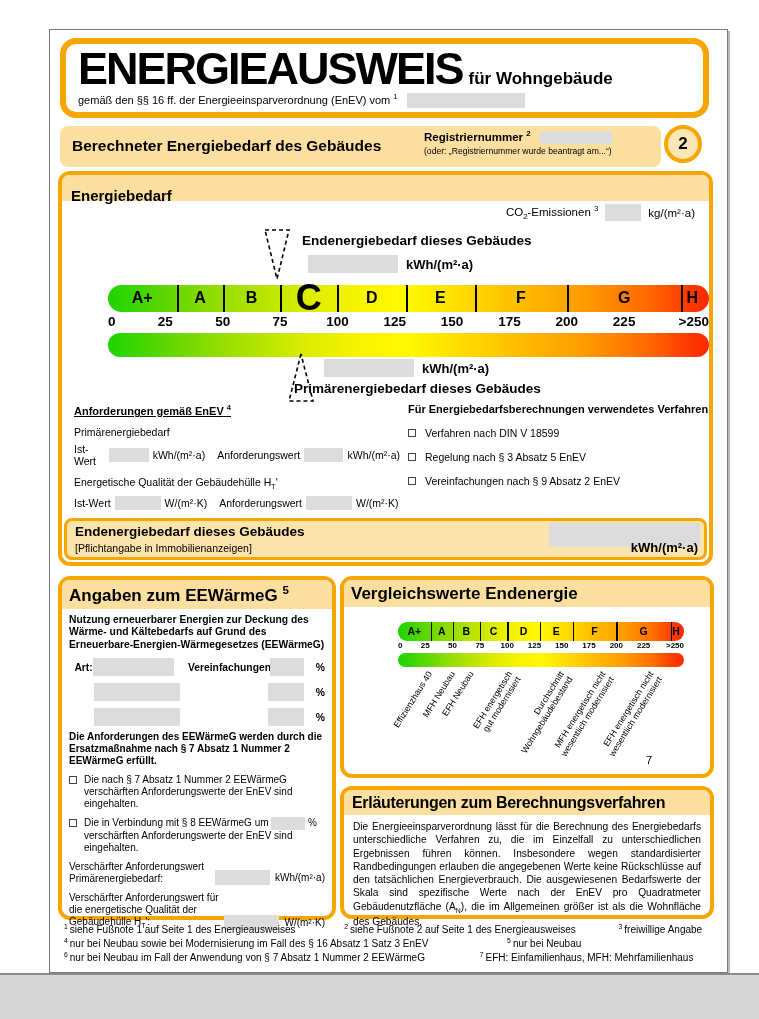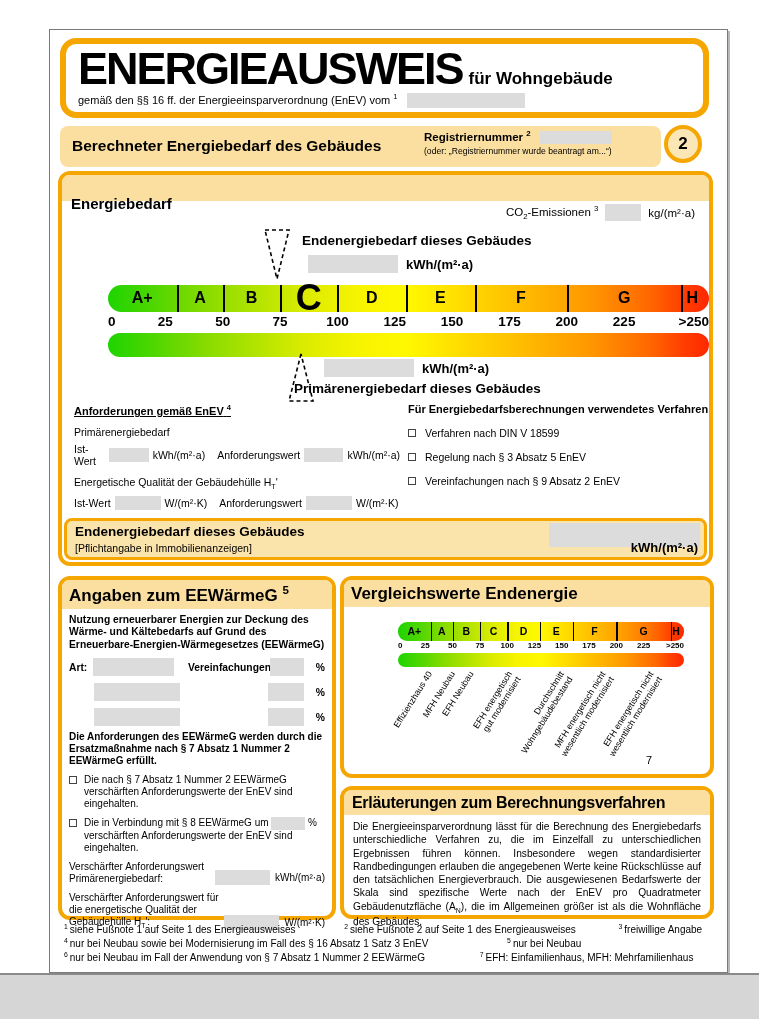--- a/index.html
+++ b/index.html
@@ -32,7 +32,7 @@
 
   
   .energy-box { position:absolute; left:8px; top:141px; width:655px; height:395px; border:4px solid #f6a600; border-radius:12px; background:#fff; }
-  .sec-head { background:#fbdfa0; height:26px; border-radius:7px 7px 0 0; font-size:15px; font-weight:bold; padding:20px 0 0 9px; }
+  .sec-head { background:#fbdfa0; height:26px; border-radius:7px 7px 0 0; font-size:15px; font-weight:bold; padding:12px 0 0 9px; }
   .co2-line { position:absolute; right:14px; top:29px; font-size:11.5px; display:flex; align-items:center; gap:7px; }
   .f-co2 { width:36px; height:17px; }
   .arrow-down { position:absolute; left:200px; top:52px; }

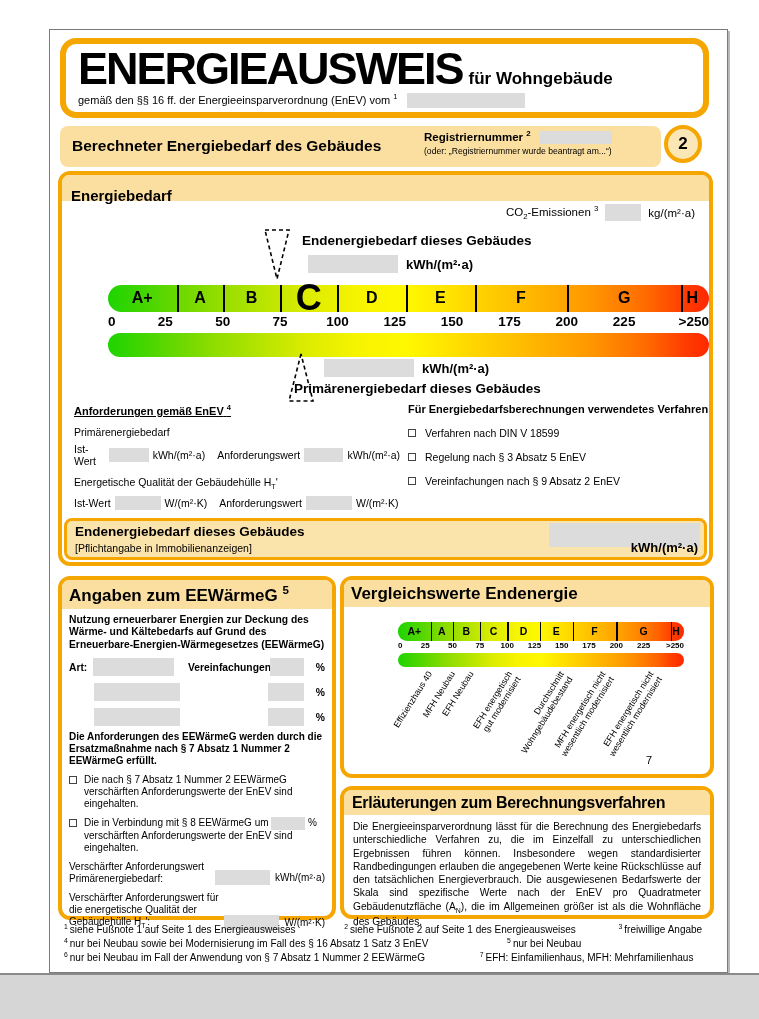--- a/index.html
+++ b/index.html
@@ -80,7 +80,7 @@
   .sub-head.first { border-radius:7px 7px 0 0; }
   .eew-body { padding:5px 7px 0; }
   .eew-intro { font-size:10.3px; font-weight:bold; line-height:1.22; }
-  .eew-row { display:flex; align-items:center; margin-top:7px; font-size:10.3px; font-weight:bold; }
+  .eew-row { display:flex; align-items:center; margin-top:7px; font-size:10.3px; font-weight:bold;text-align:right; }
   .eew-row .lbl-art { width:28px; }
   .f-art { width:96px; height:18px; }
   .lbl-ant { margin-left:14px; width:82px; }

